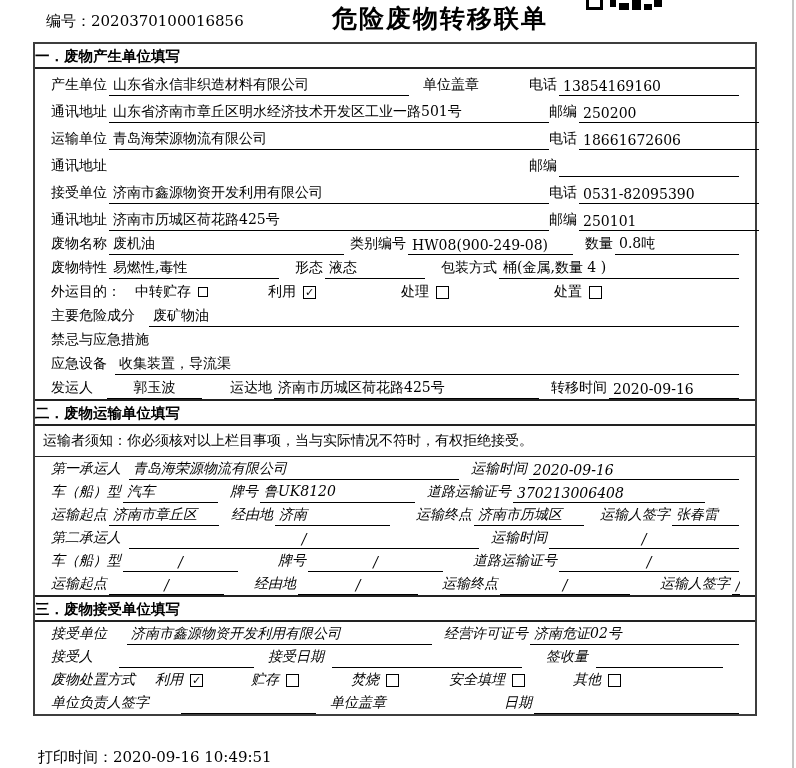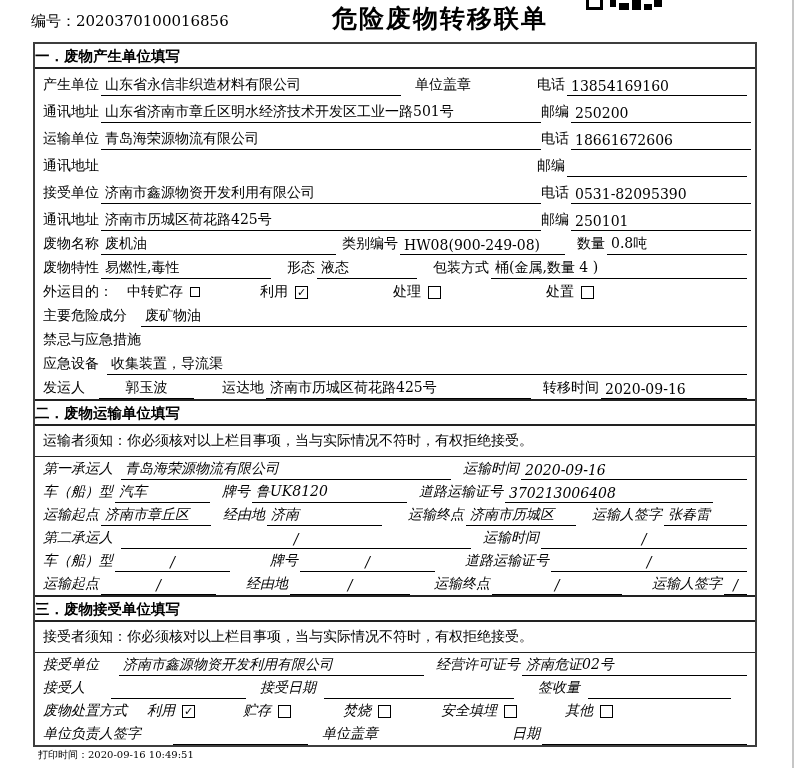--- a/index.html
+++ b/index.html
@@ -11,7 +11,7 @@
   }
   .edge-strip { position:absolute; right:2px; top:0; width:2px; height:768px; background:#c6c6c6; }
 
-  .doc-no { position:absolute; left:31px; top:12px; font-size:15px; white-space:nowrap;text-align:center; }
+  .doc-no { position:absolute; left:46px; top:12px; font-size:15px; white-space:nowrap;text-align:center; }
   .doc-title {
     position:absolute; left:332px; top:2px; font-size:25px; font-weight:bold;
     letter-spacing:2px; white-space:nowrap;

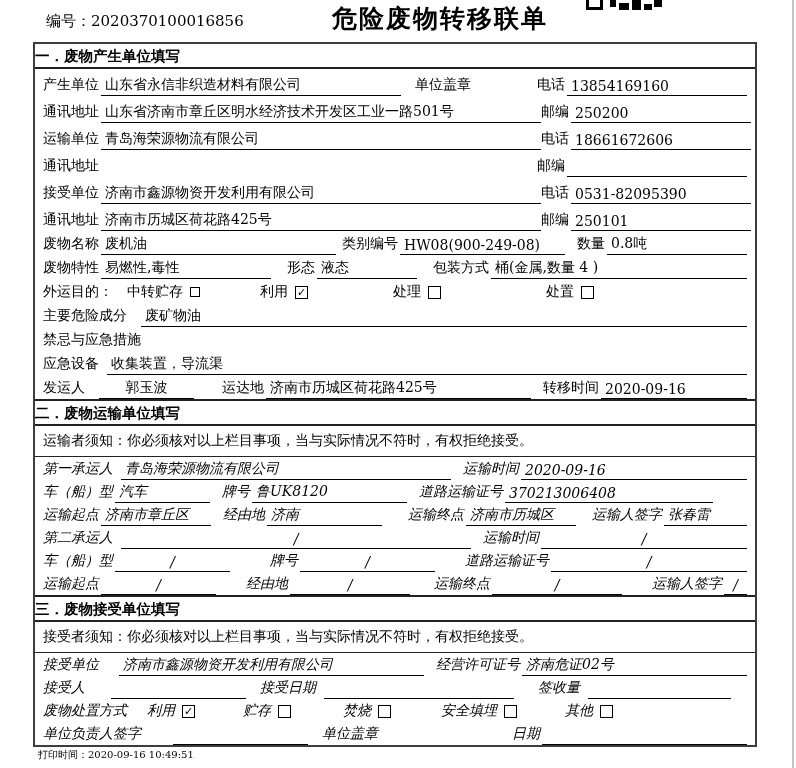--- a/index.html
+++ b/index.html
@@ -29,7 +29,7 @@
   .sec-2, .sec-3 { border-top:2px solid #222; }
   .notice { height:31px; display:flex; align-items:center; padding:0 8px; border-bottom:1.5px solid #222; white-space:nowrap; }
 
-  .row { display:flex; align-items:flex-end; padding:0 8px; }
+  .row { display:flex; align-items:flex-end; padding:0 16px; }
   .rA { height:27px; } .rB { height:24px; } .rC { height:23px;font-style:italic; }
   .lbl { white-space:nowrap; padding:0 2px 2px 0; flex:none; }
   .fld {

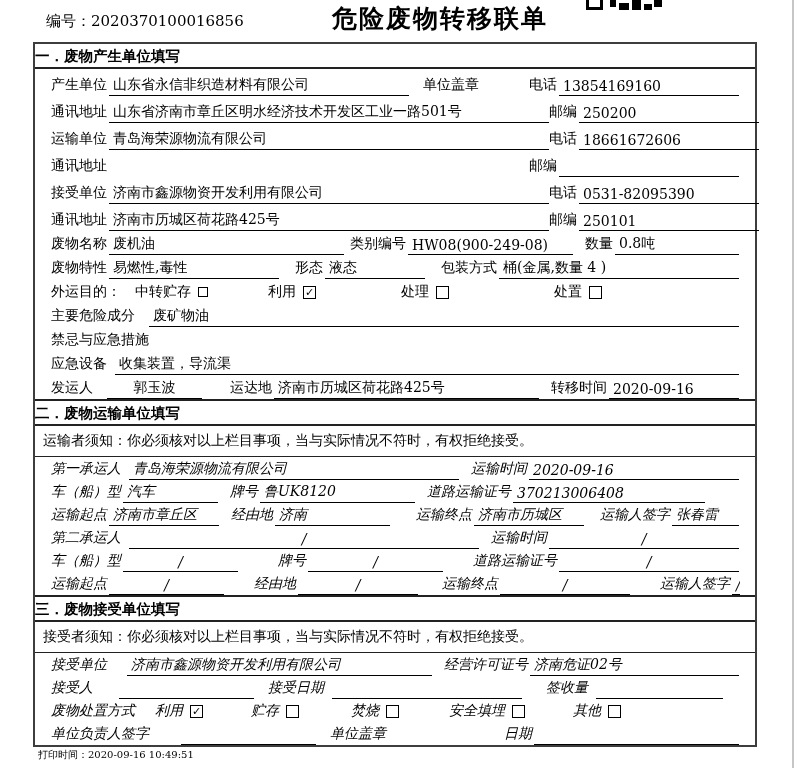--- a/index.html
+++ b/index.html
@@ -254,7 +254,6 @@
 
     <div class="sec-3">
       <div class="sec-title">三．废物接受单位填写</div>
-      <div class="notice">接受者须知：你必须核对以上栏目事项，当与实际情况不符时，有权拒绝接受。</div>
 
       <div class="row rC">
         <span class="lbl">接受单位</span>

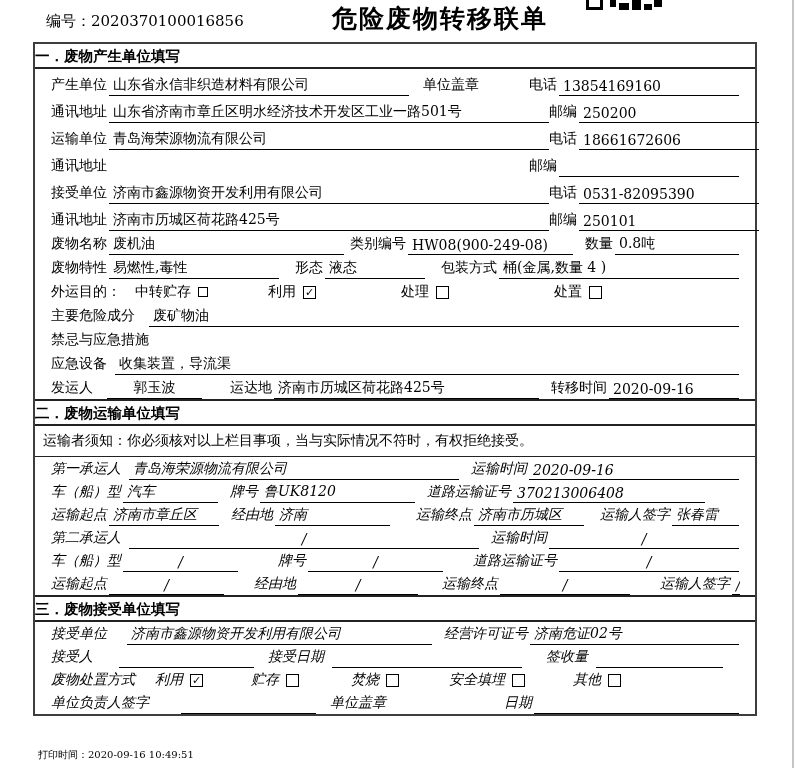--- a/index.html
+++ b/index.html
@@ -60,7 +60,7 @@
   }
   .cb-sm { width:10px; height:10px; border-width:1px; }
 
-  .print-time { position:absolute; left:38px; top:748px; font-size:10px; white-space:nowrap; }
+  .print-time { position:absolute; left:38px; top:748px; font-size:15px; white-space:nowrap; }
 </style>
 </head>
 <body>

